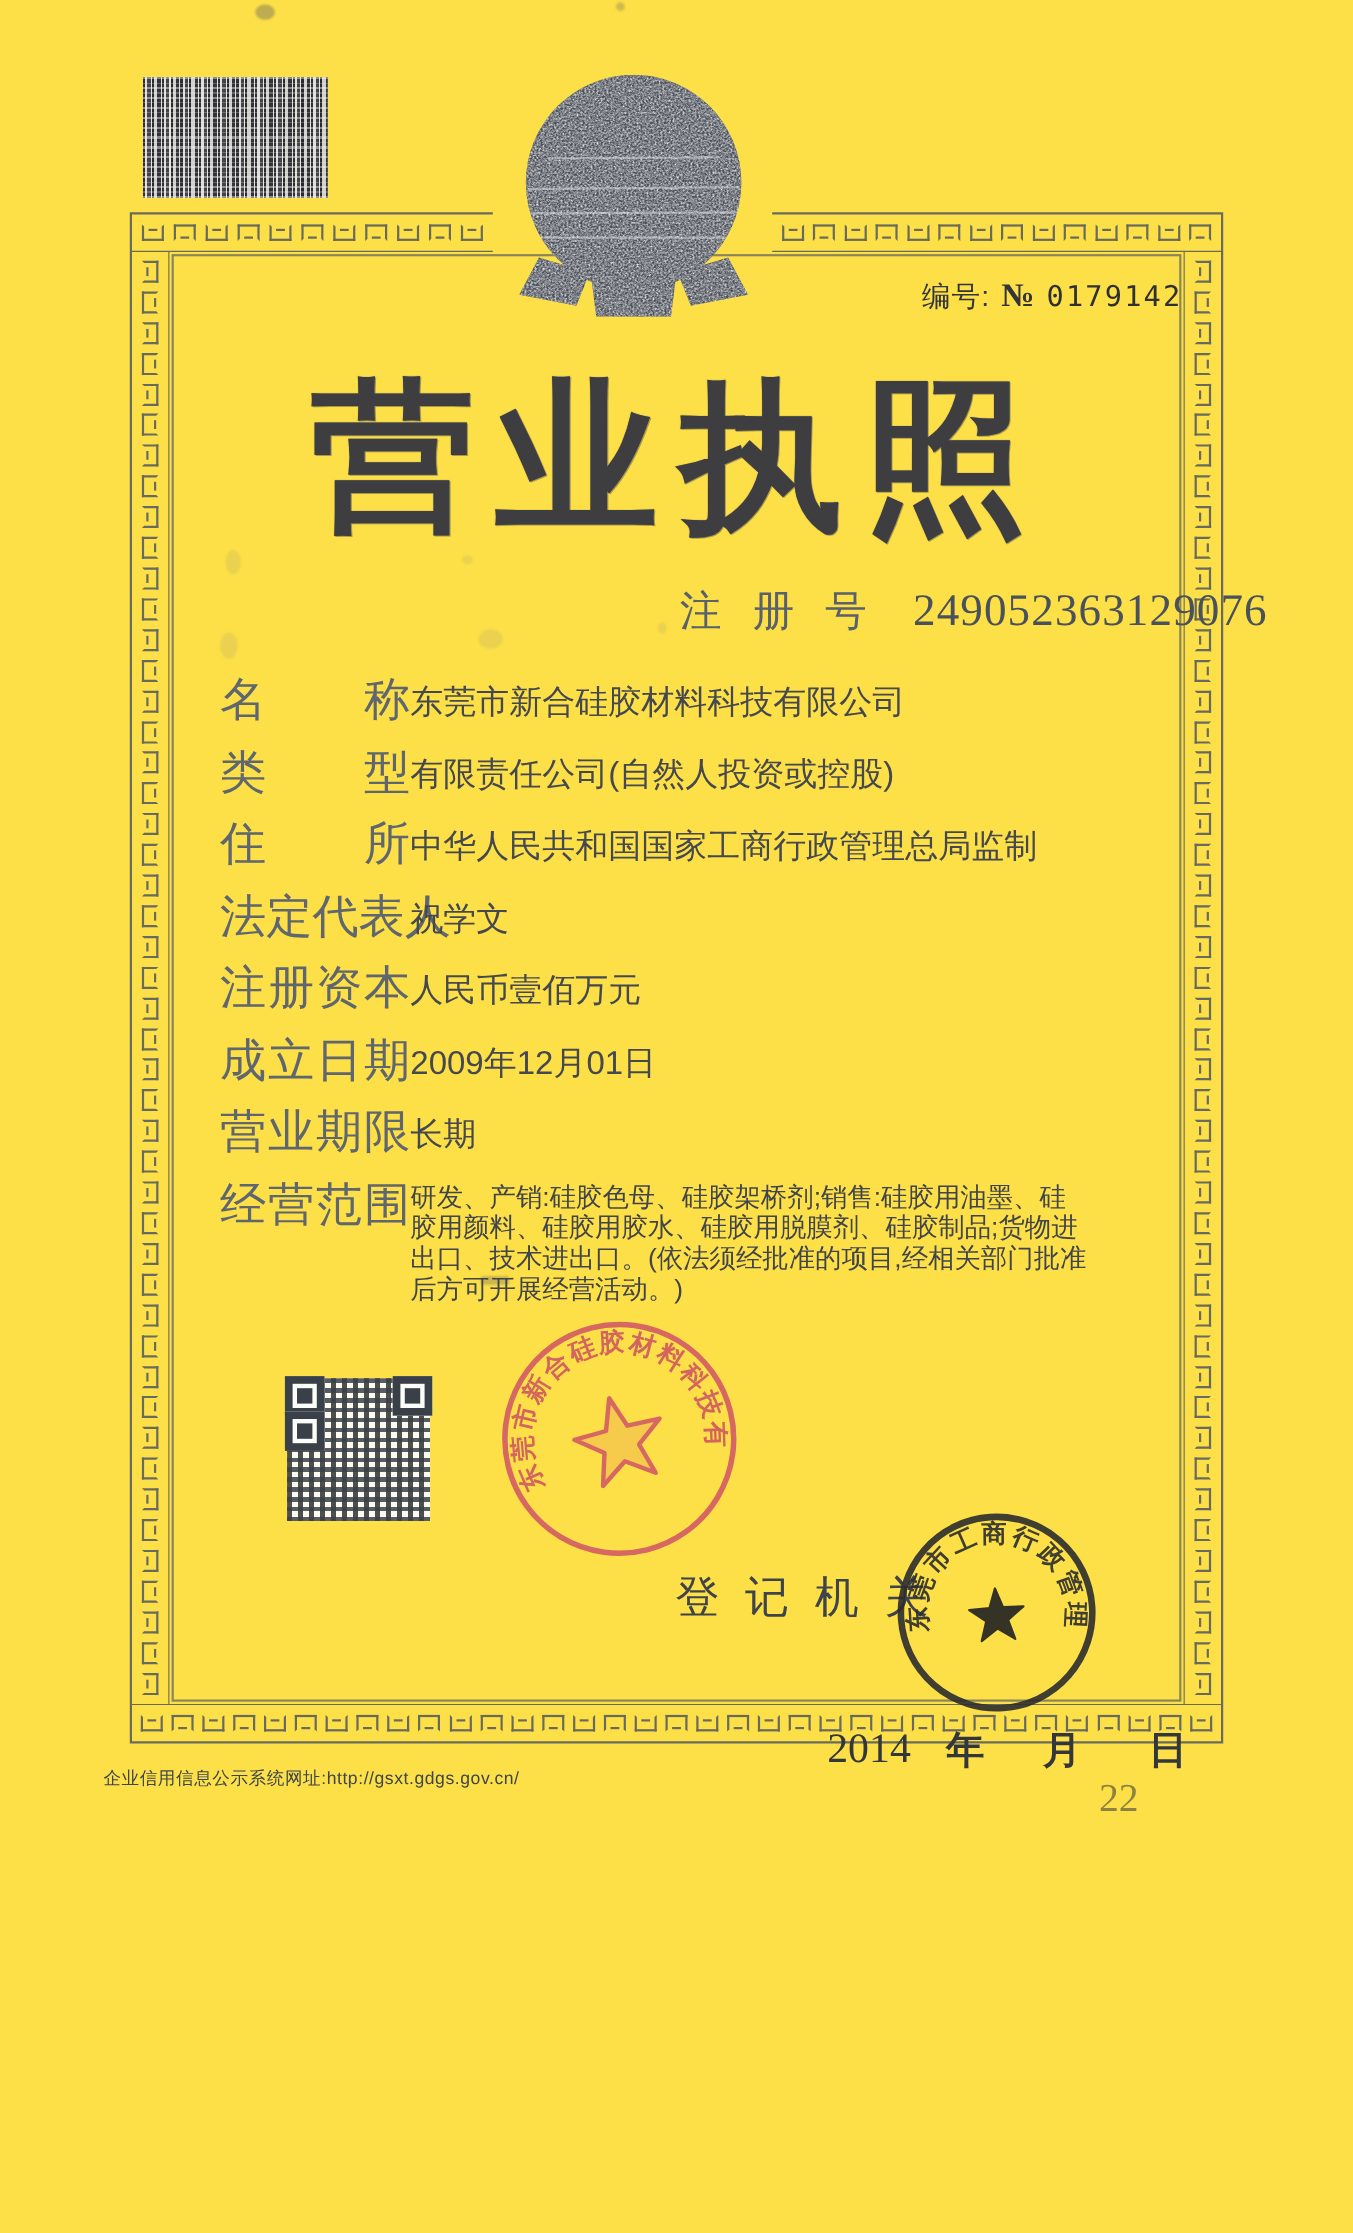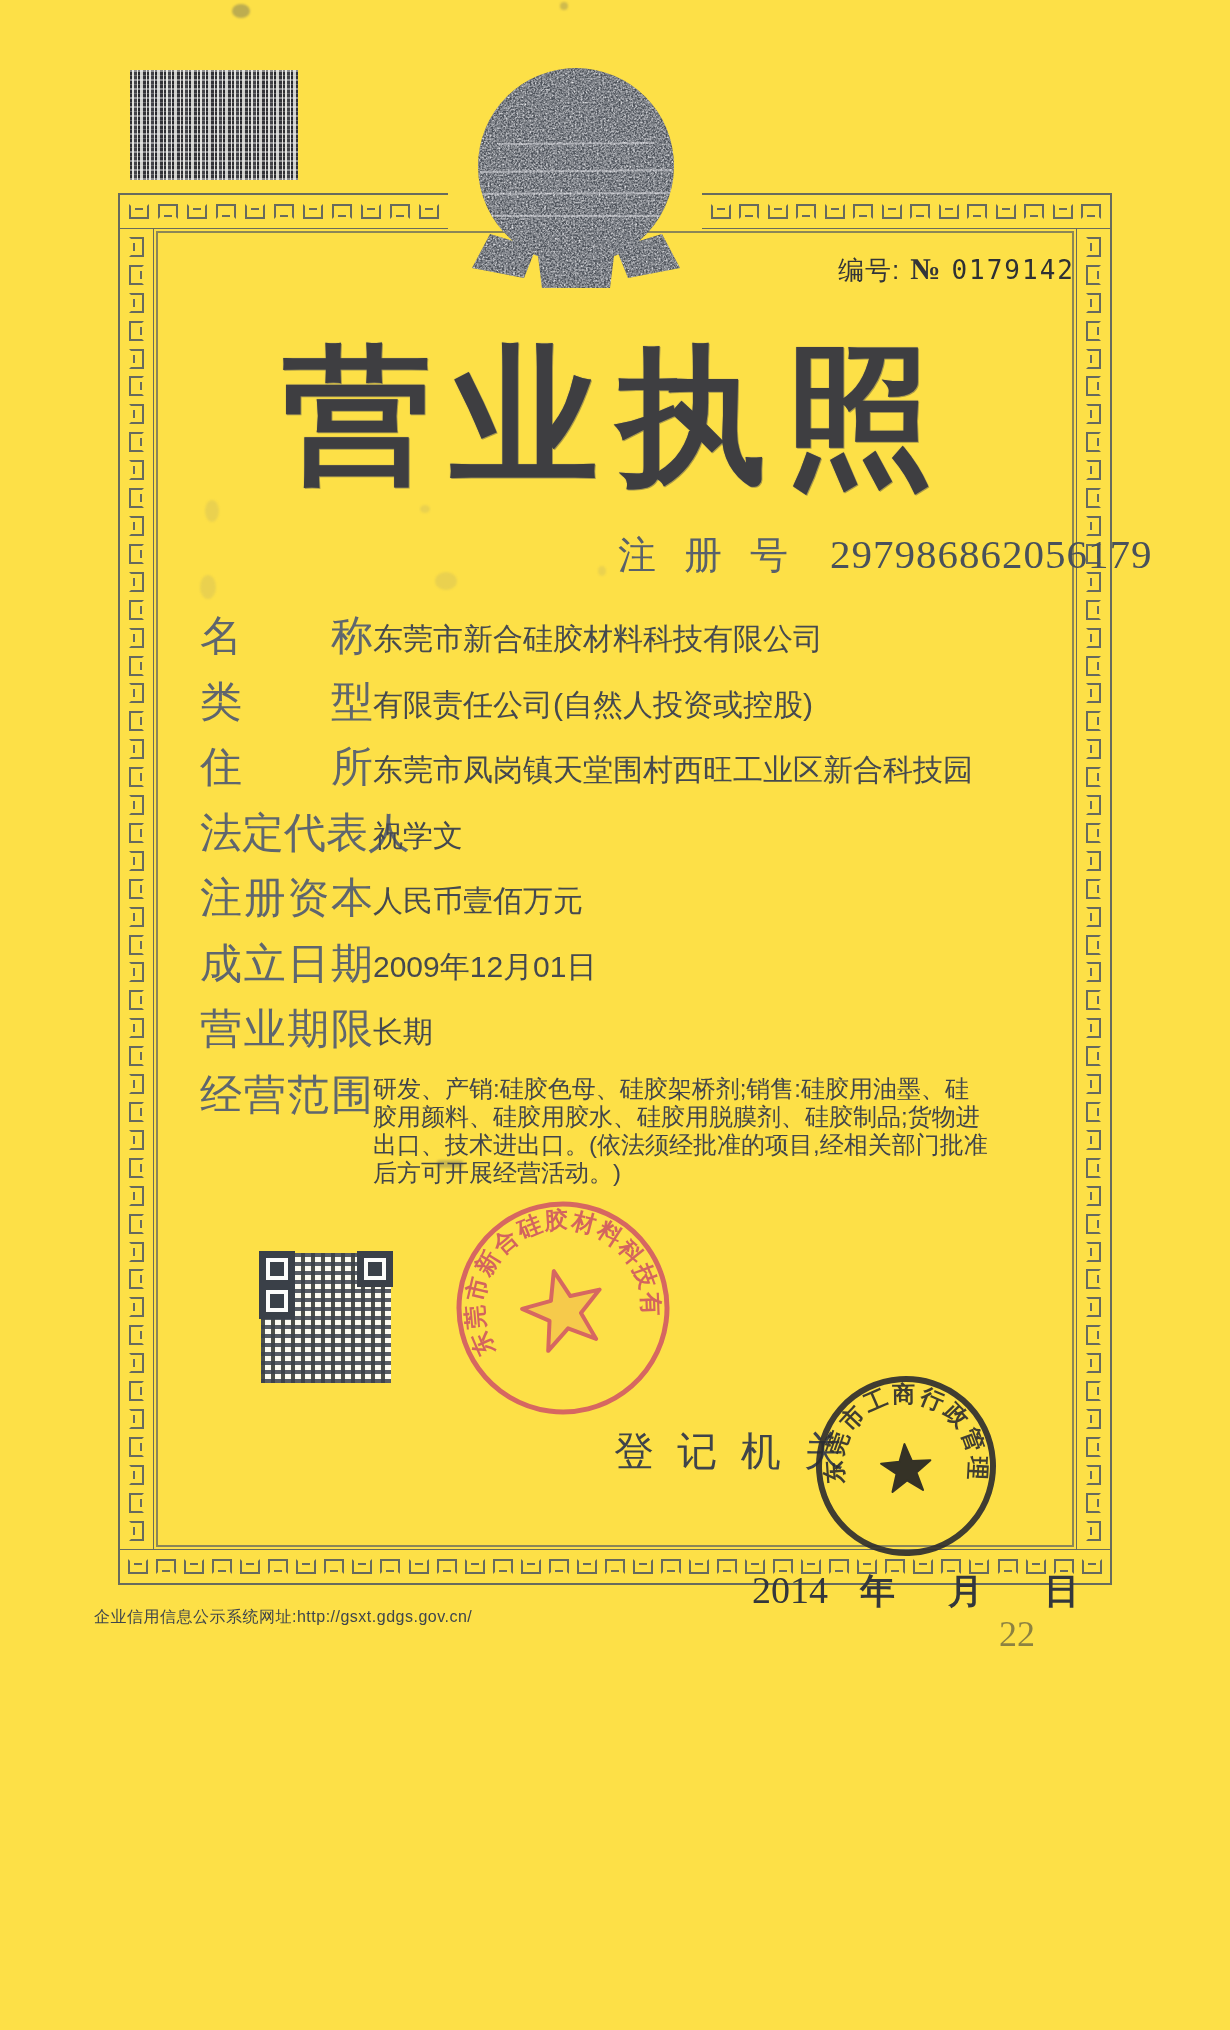--- a/index.html
+++ b/index.html
@@ -310,7 +310,7 @@
         <span>册</span>
         <span>号</span>
       </span>
-    <span class="regnum">297986862056179</span>
+    <span class="regnum">249052363129076</span>
   </div>
 
   <div class="fields">

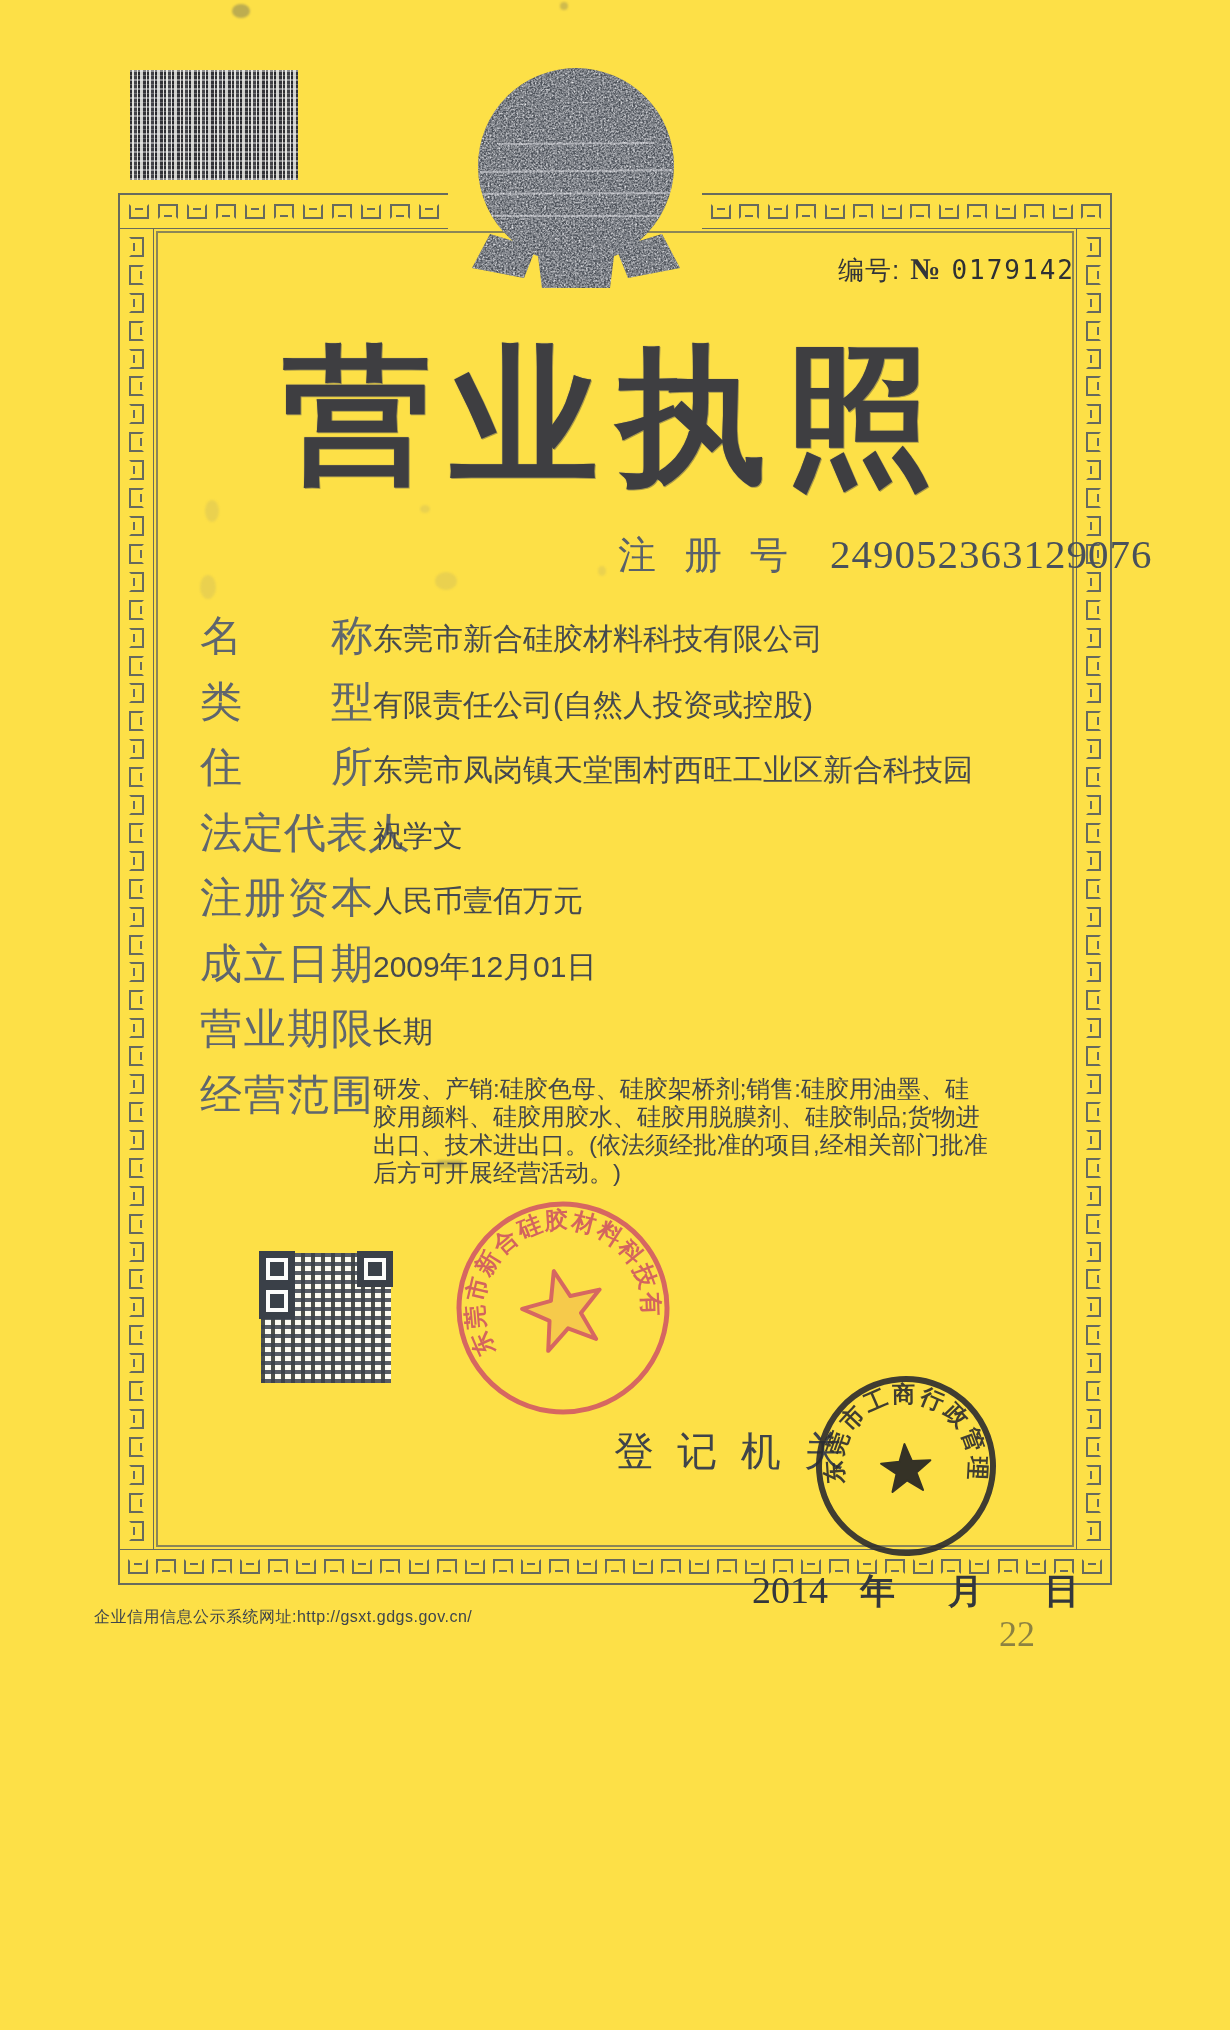--- a/index.html
+++ b/index.html
@@ -333,7 +333,7 @@
           <span>住</span>
           <span>所</span>
         </div>
-      <div class="fvalue">东莞市凤岗镇天堂围村西旺工业区新合科技园</div>
+      <div class="fvalue">中华人民共和国国家工商行政管理总局监制</div>
     </div>
     <div class="row">
       <div class="flabel jchars">

